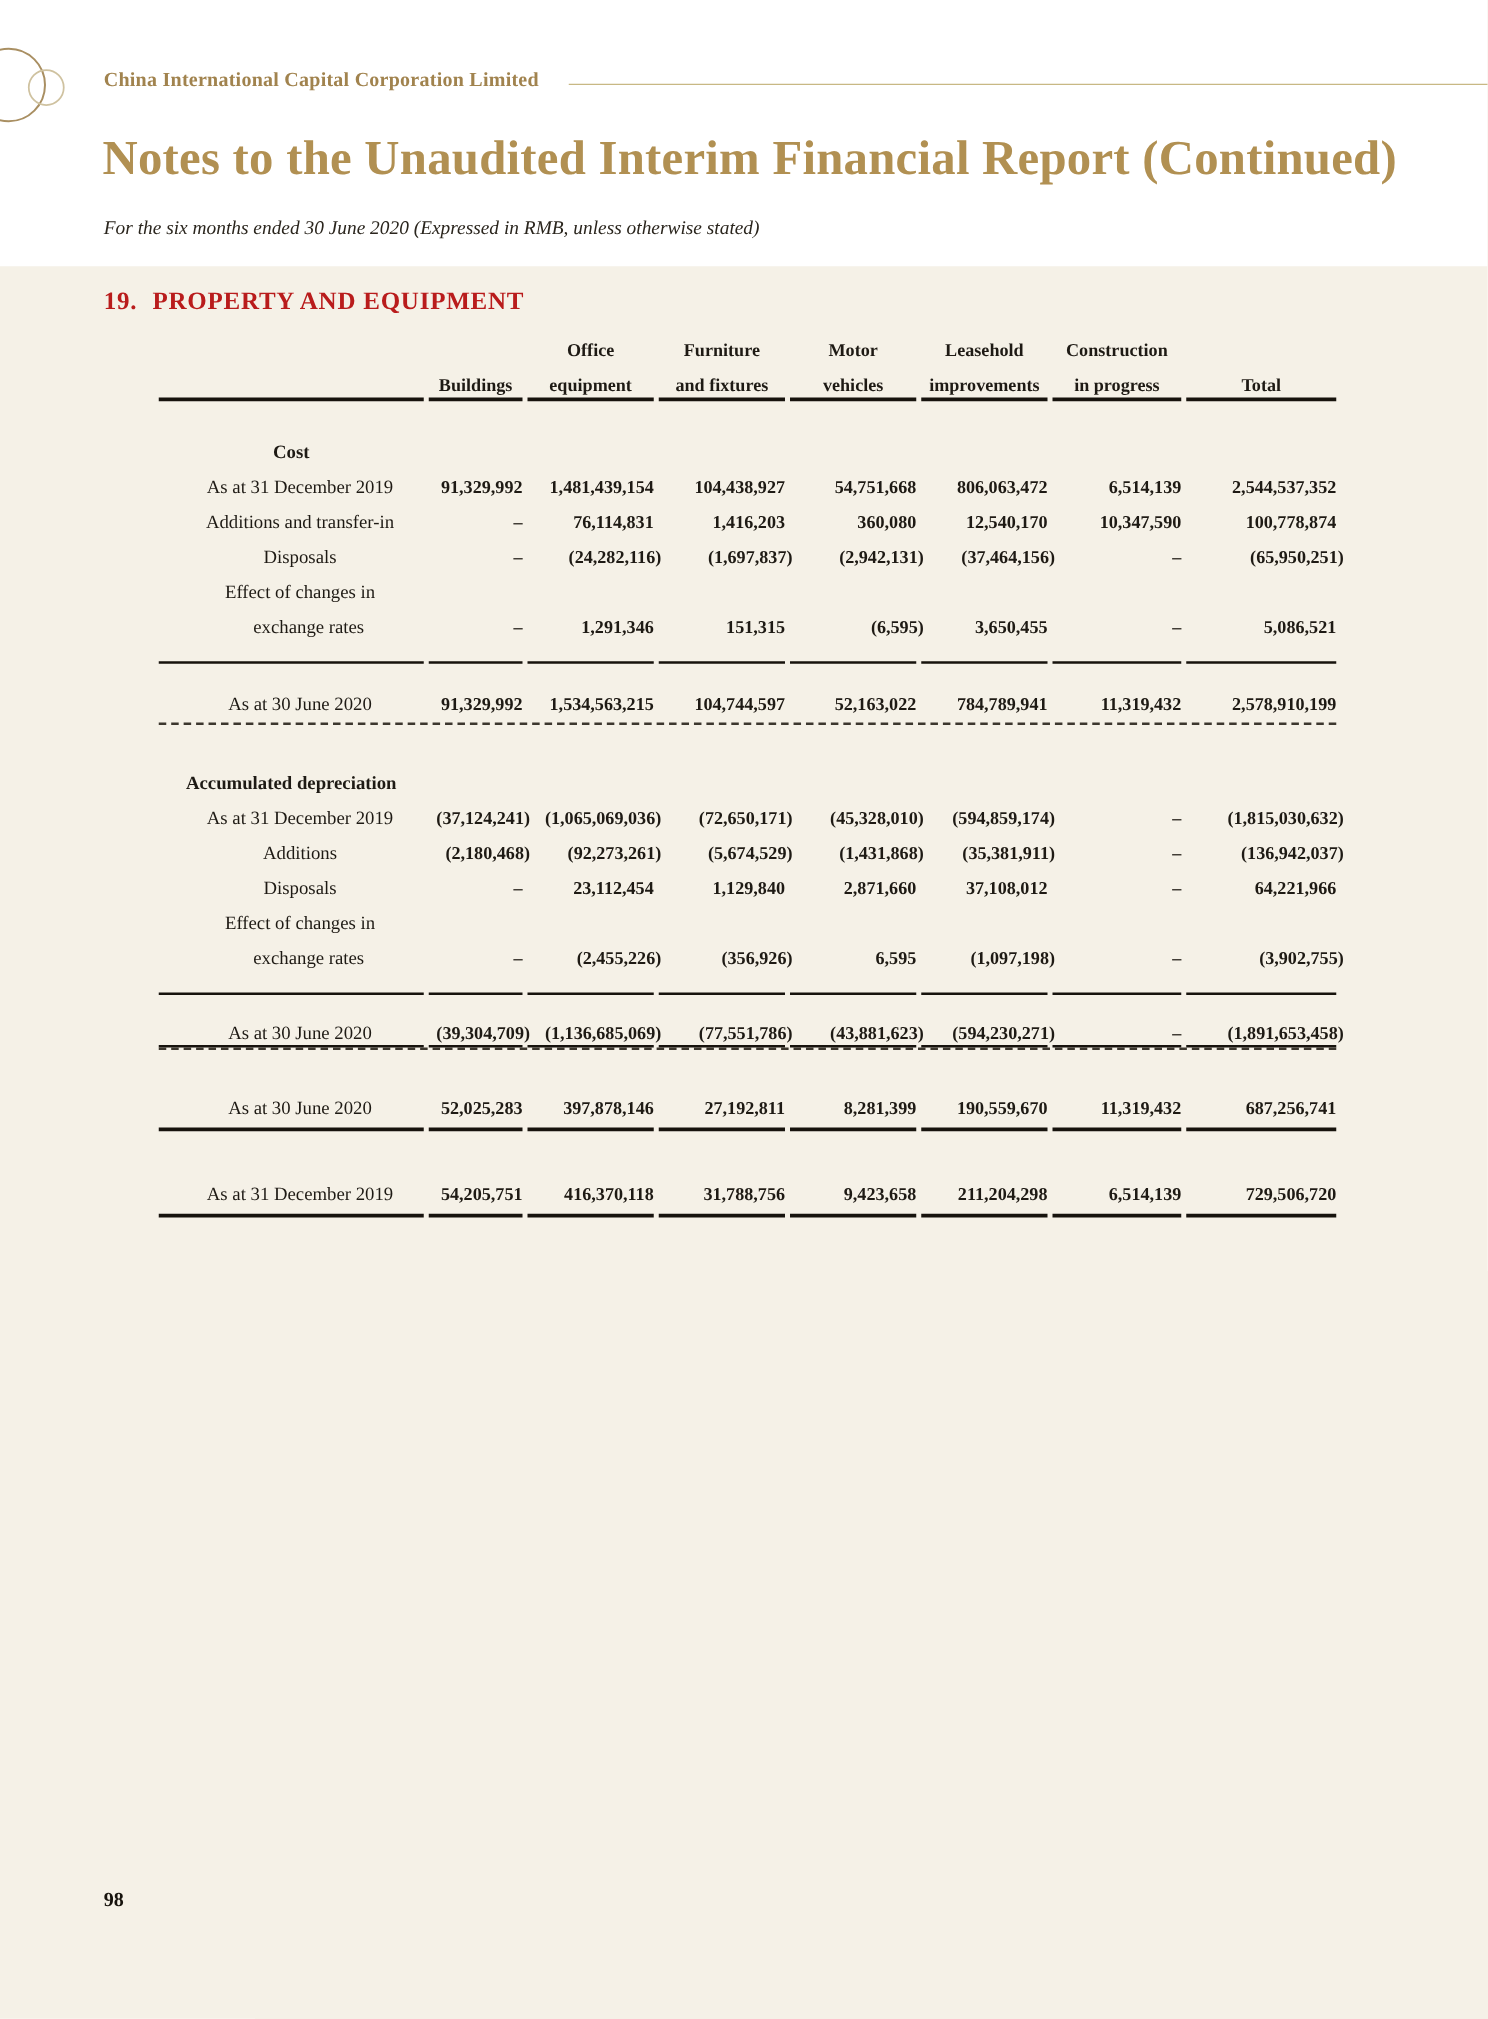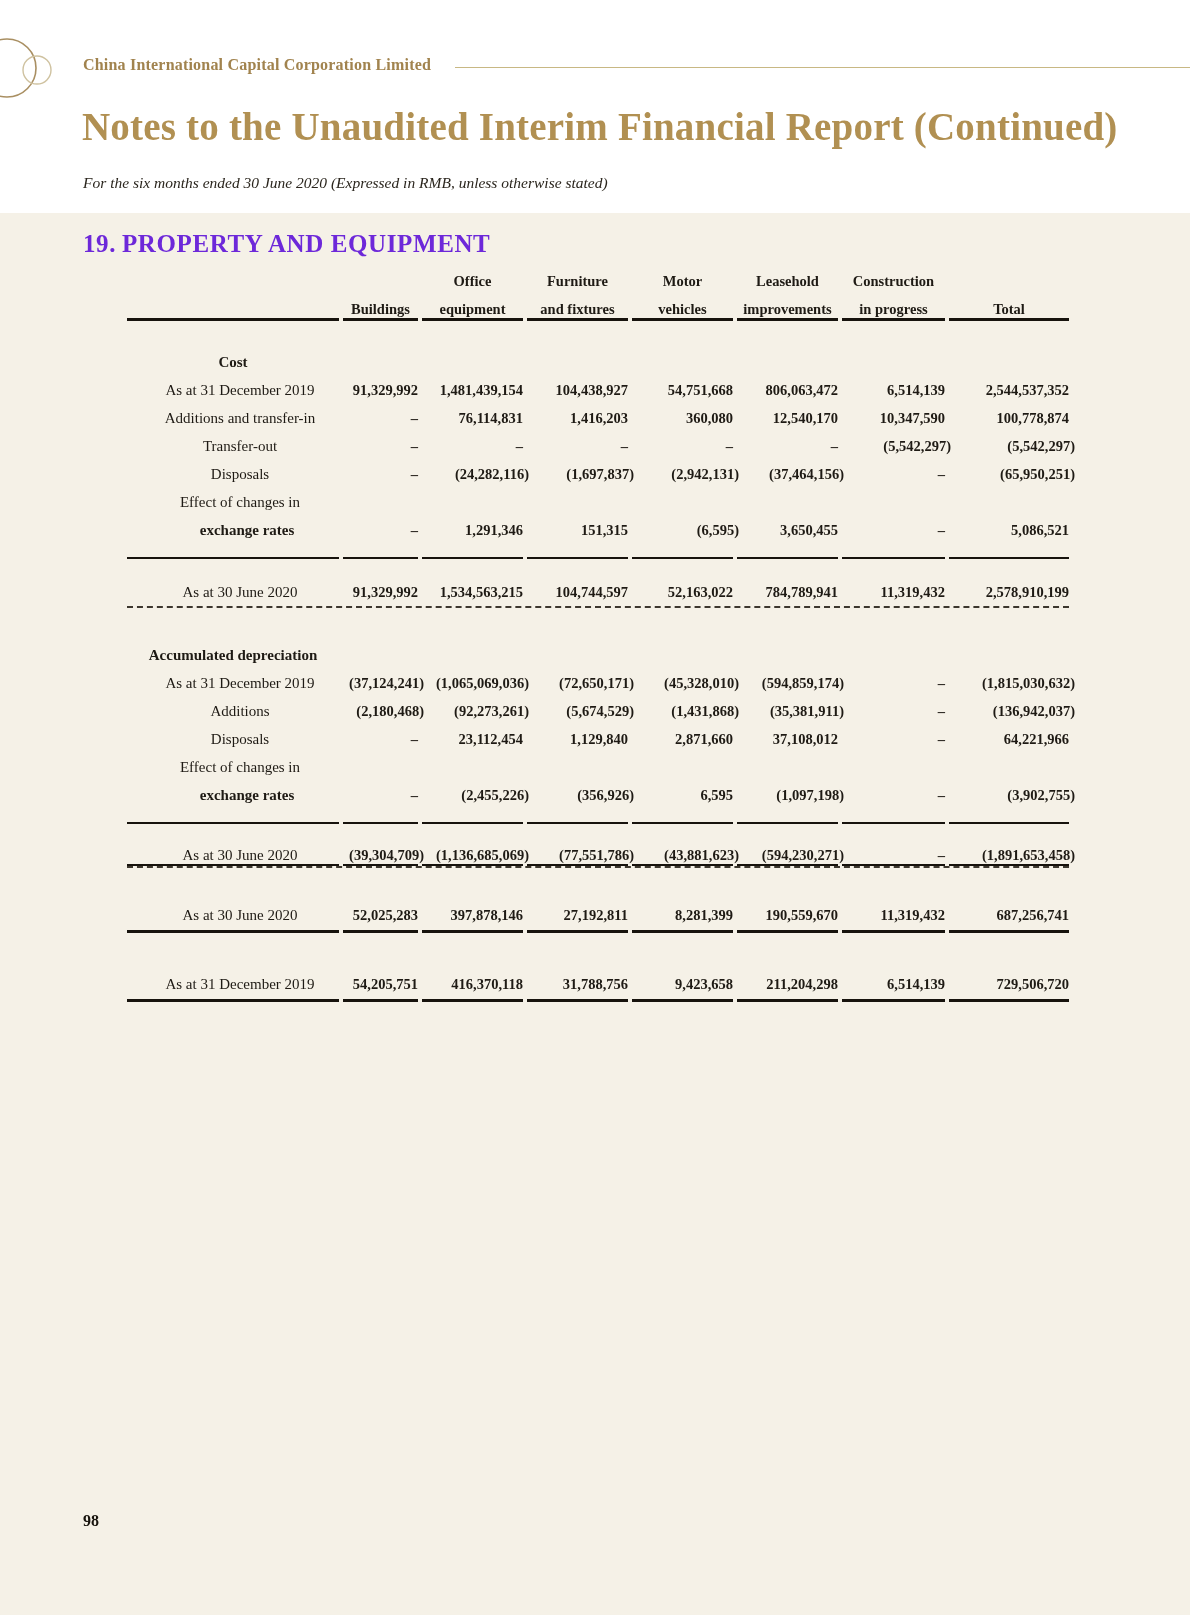--- a/index.html
+++ b/index.html
@@ -33,7 +33,7 @@
   }
   .section-heading {
     position:absolute; left:83px; top:17px;
-    font-size:25px; font-weight:bold; color:#6d28d9; letter-spacing:0.6px;
+    font-size:20px; font-weight:bold; color:#b91c1c; letter-spacing:0.6px;
   }
   .section-heading .num { display:inline-block; width:39px; }
   table.pe-table {

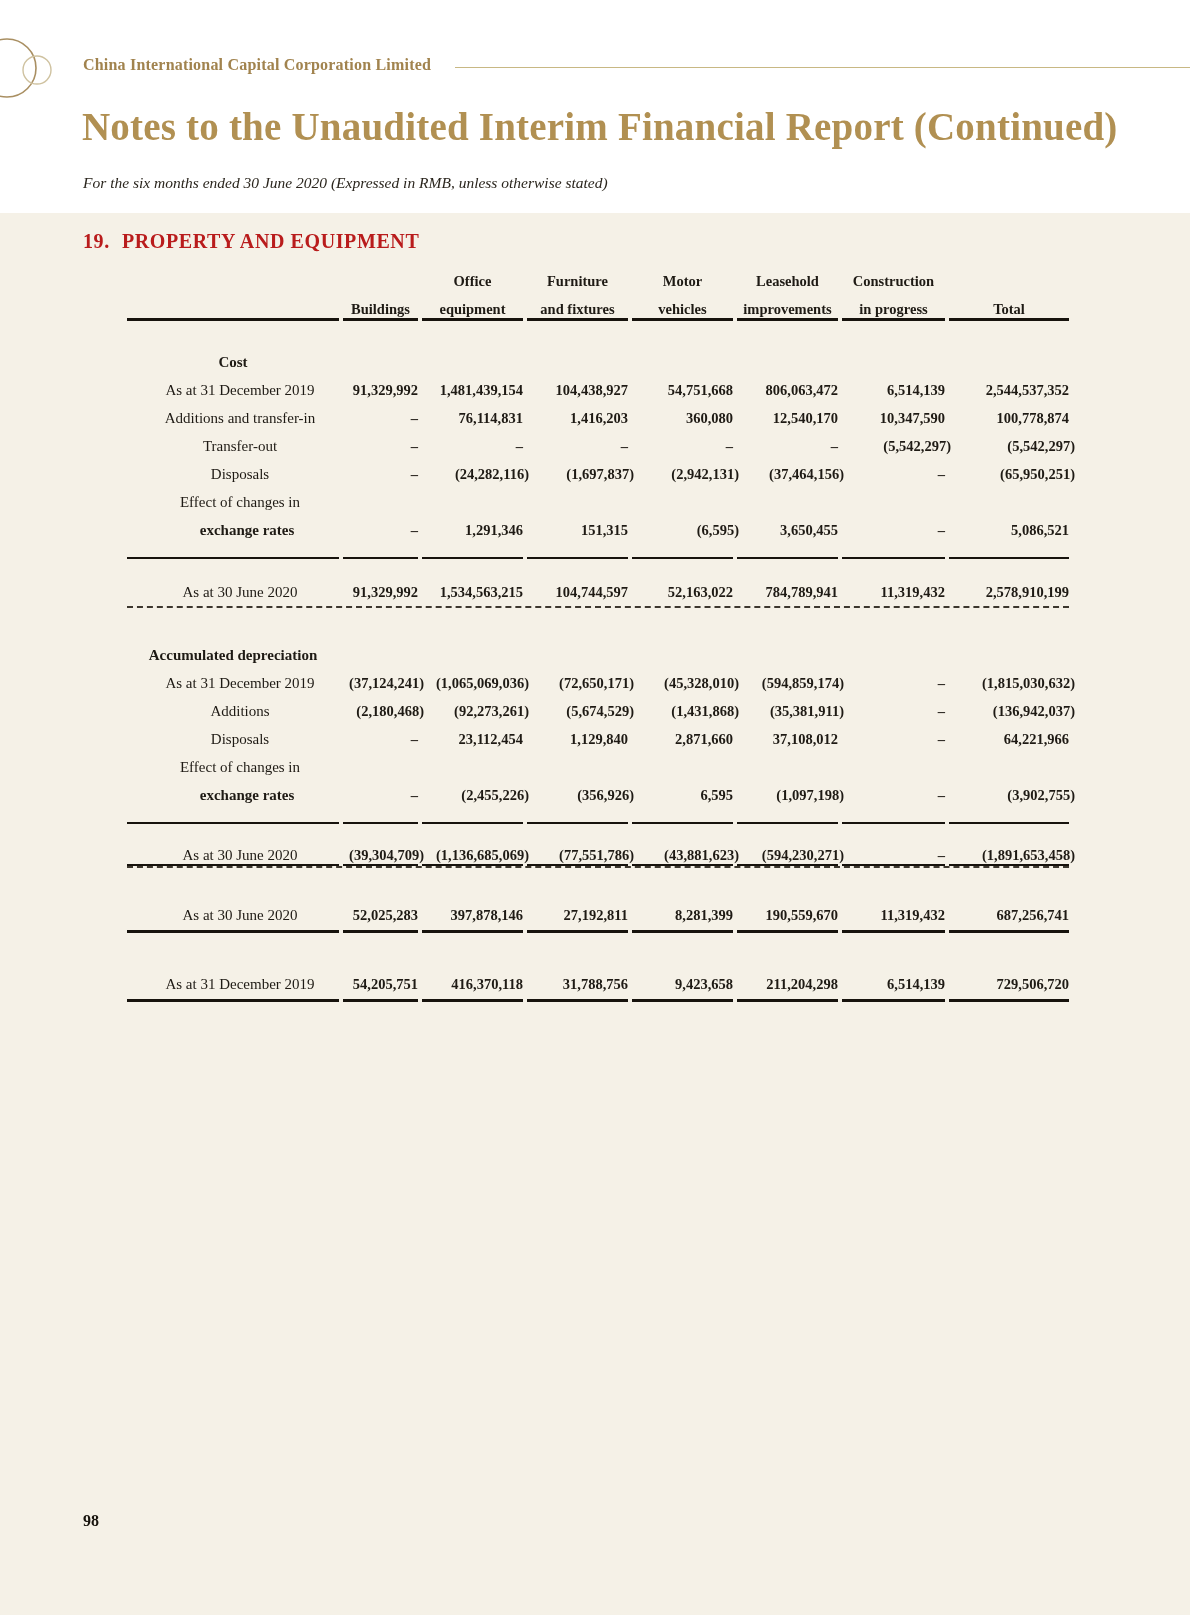--- a/index.html
+++ b/index.html
@@ -155,16 +155,6 @@
         <td class="num"><span>100,778,874</span></td>
       </tr>
       <tr>
-        <td class="lbl">Transfer-out</td>
-        <td class="num"><span>–</span></td>
-        <td class="num"><span>–</span></td>
-        <td class="num"><span>–</span></td>
-        <td class="num"><span>–</span></td>
-        <td class="num"><span>–</span></td>
-        <td class="num"><span class="paren">(5,542,297)</span></td>
-        <td class="num"><span class="paren">(5,542,297)</span></td>
-      </tr>
-      <tr>
         <td class="lbl">Disposals</td>
         <td class="num"><span>–</span></td>
         <td class="num"><span class="paren">(24,282,116)</span></td>

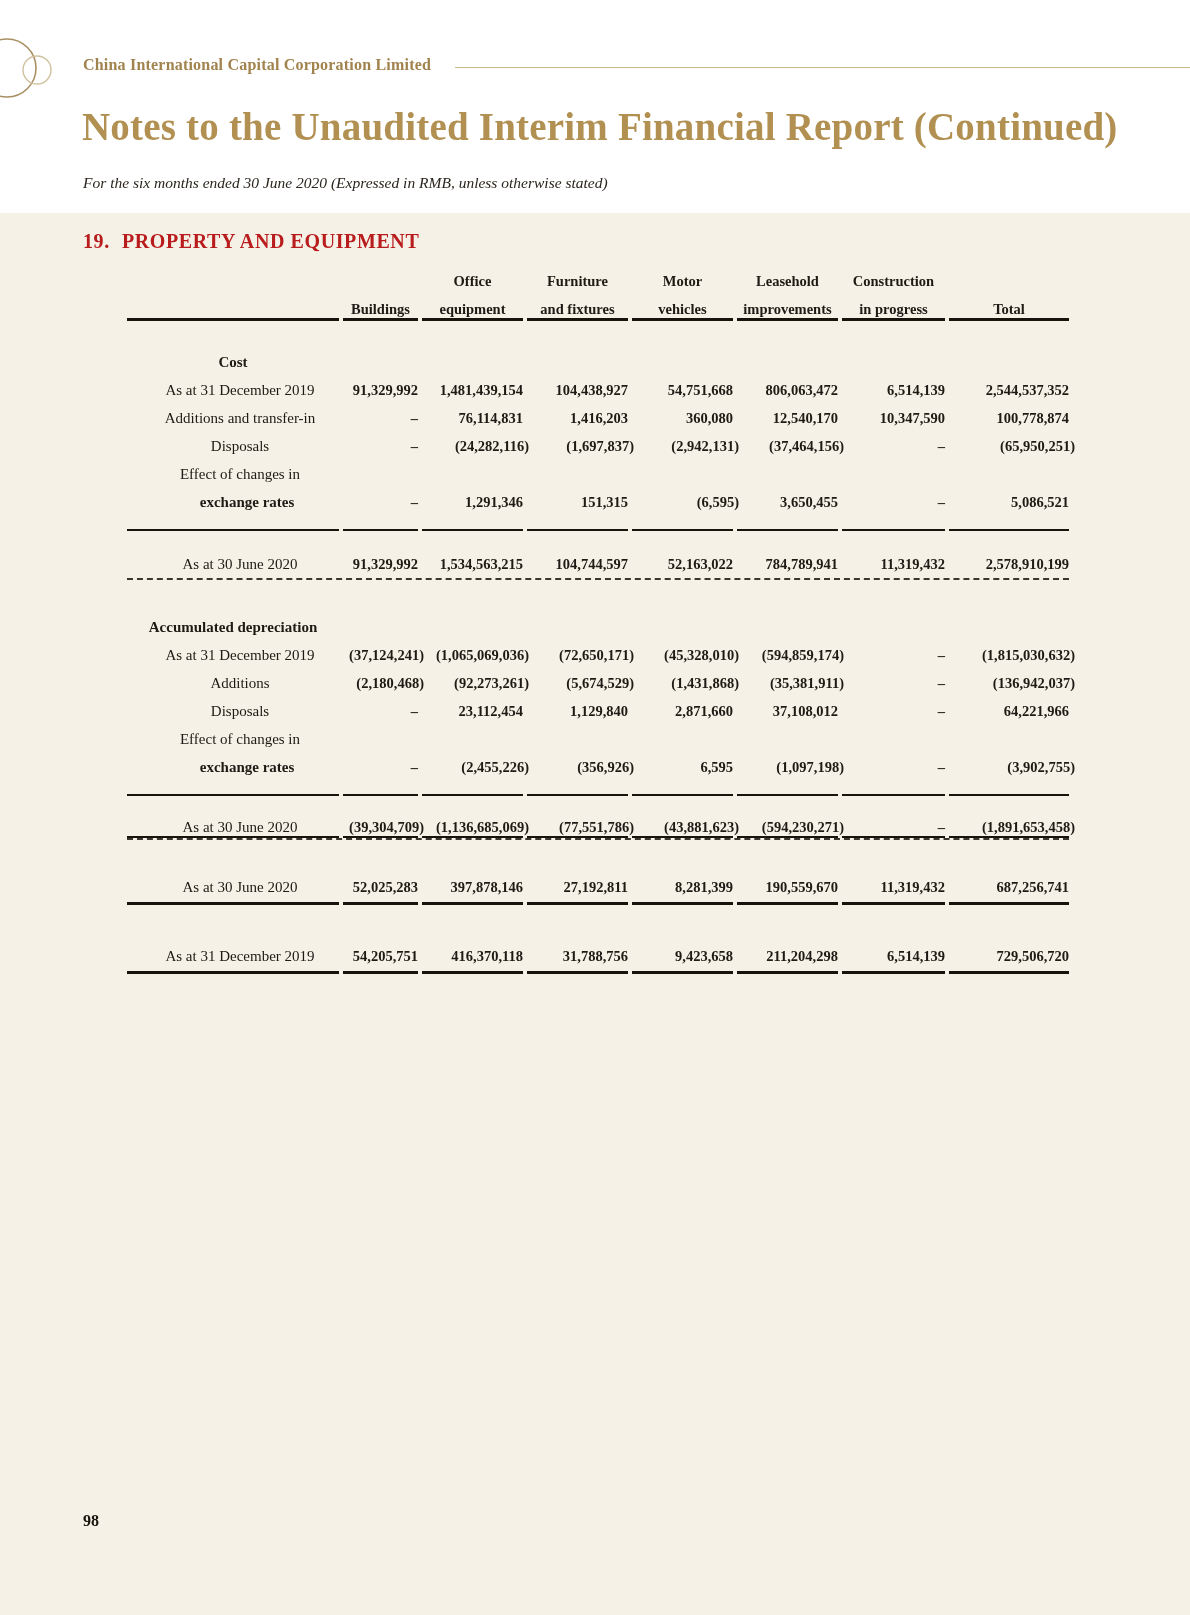--- a/index.html
+++ b/index.html
@@ -45,7 +45,7 @@
   tr.hdr1 td { height:26px; }
   td.lbl { text-align:center; padding-left:14px; white-space:nowrap; }
   td.lbl.h0 { padding-left:0; font-weight:bold; }
-  td.lbl.h2 { padding-left:28px;font-weight:bold; }
+  td.lbl.h2 { padding-left:28px; }
   td.num { text-align:right; font-weight:bold; font-size:14.5px; white-space:nowrap; }
   td.num > span { display:inline-block; position:relative; }
   td.num > span.paren { right:-6px; }

